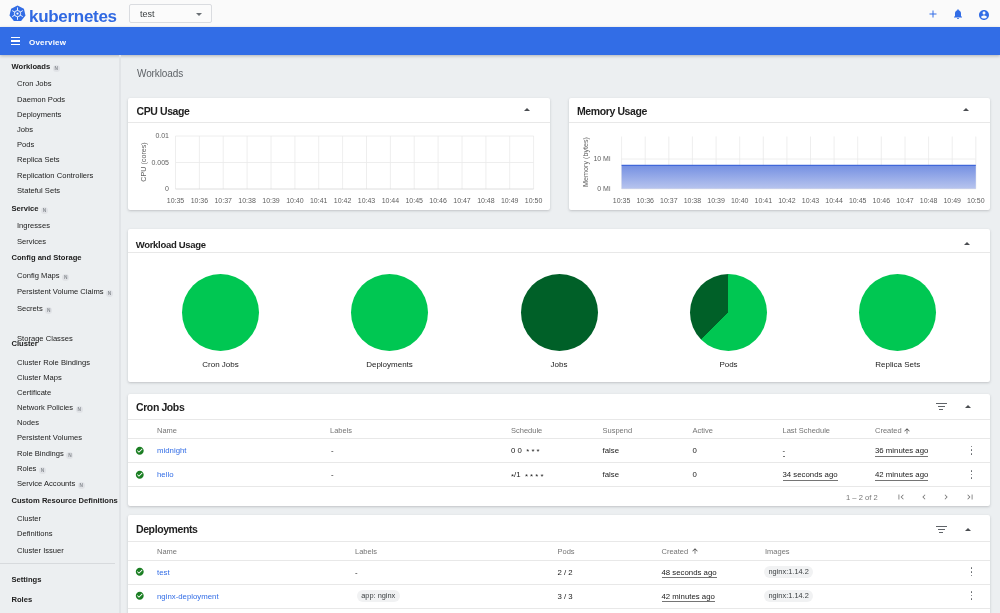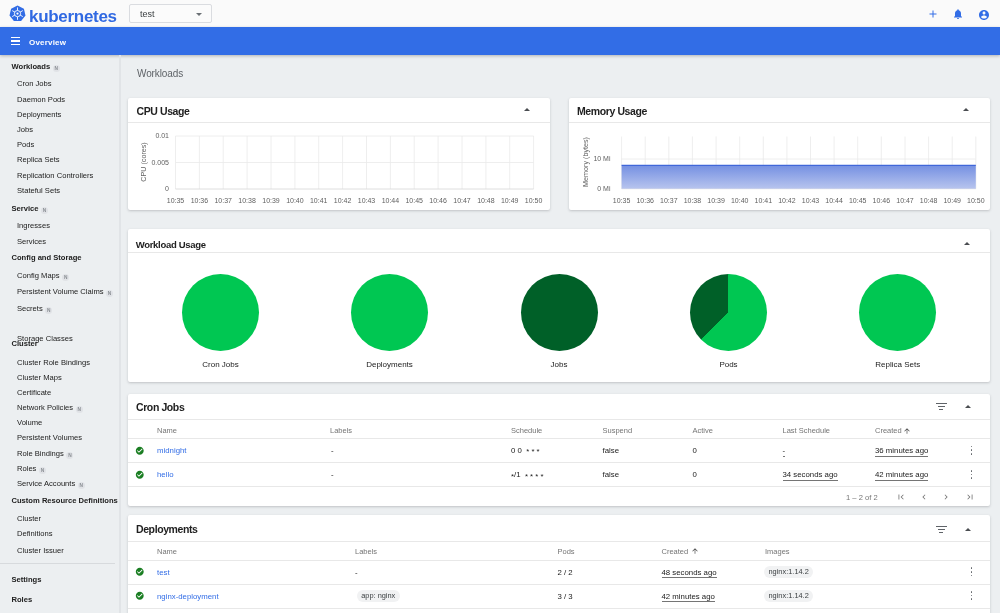--- a/index.html
+++ b/index.html
@@ -109,7 +109,7 @@
 <div class="nav-i" style="top:372.5px">Cluster Maps</div>
 <div class="nav-i" style="top:387.7px">Certificate</div>
 <div class="nav-i" style="top:402.5px">Network Policies<span class="nbadge">N</span></div>
-<div class="nav-i" style="top:418.2px">Volume</div>
+<div class="nav-i" style="top:418.2px">Nodes</div>
 <div class="nav-i" style="top:433.4px">Persistent Volumes</div>
 <div class="nav-i" style="top:448.6px">Role Bindings<span class="nbadge">N</span></div>
 <div class="nav-i" style="top:463.8px">Roles<span class="nbadge">N</span></div>

